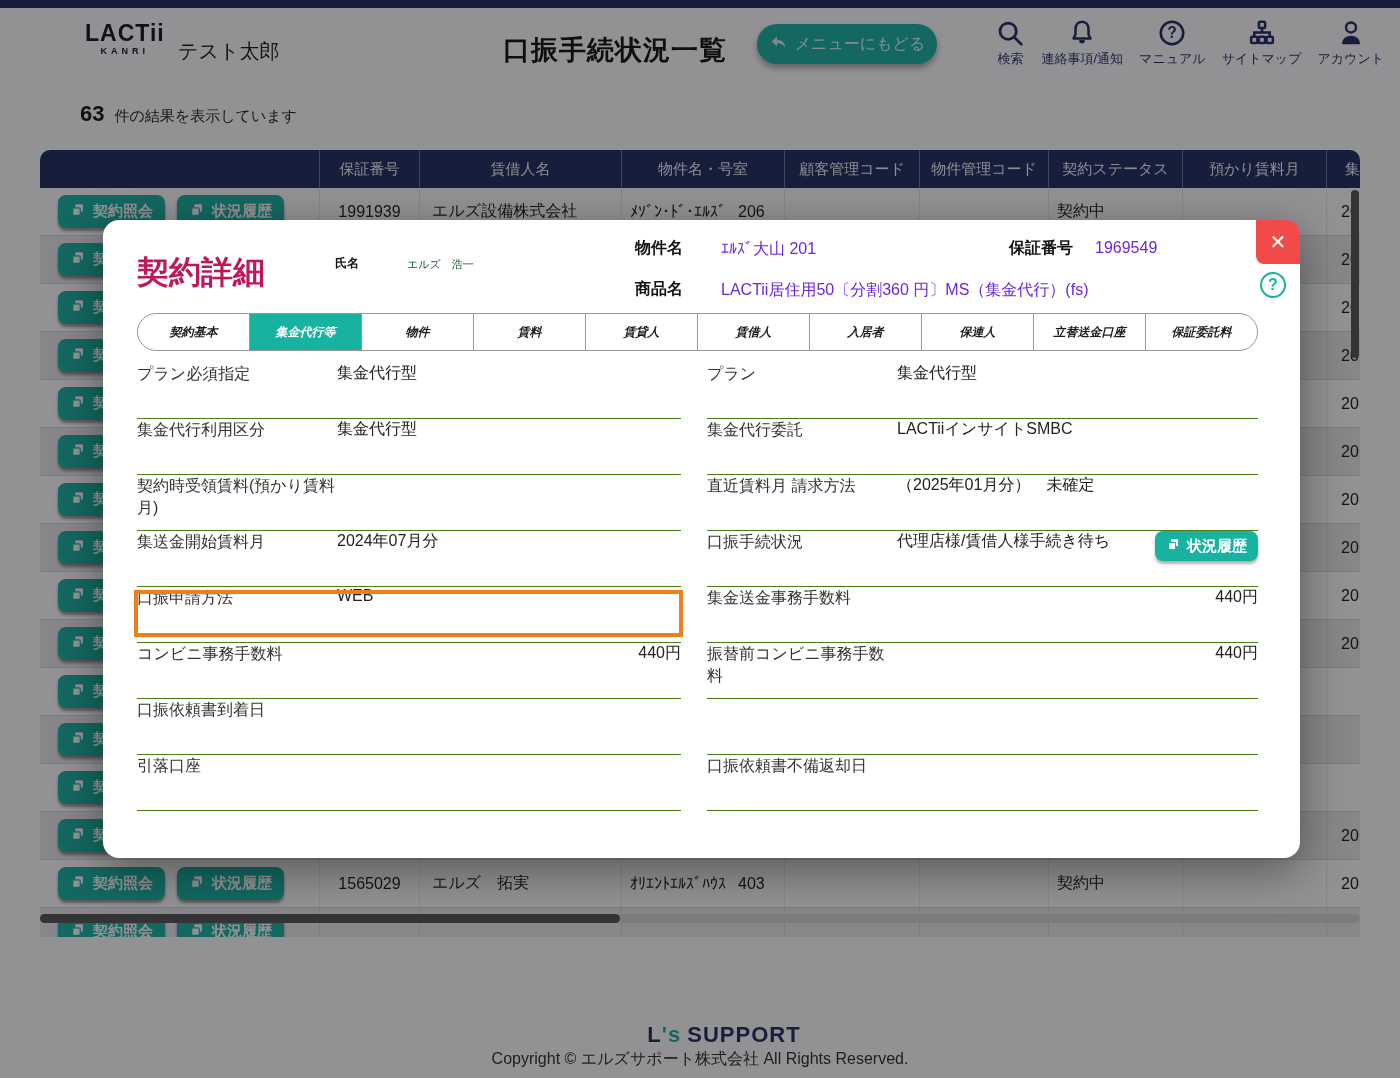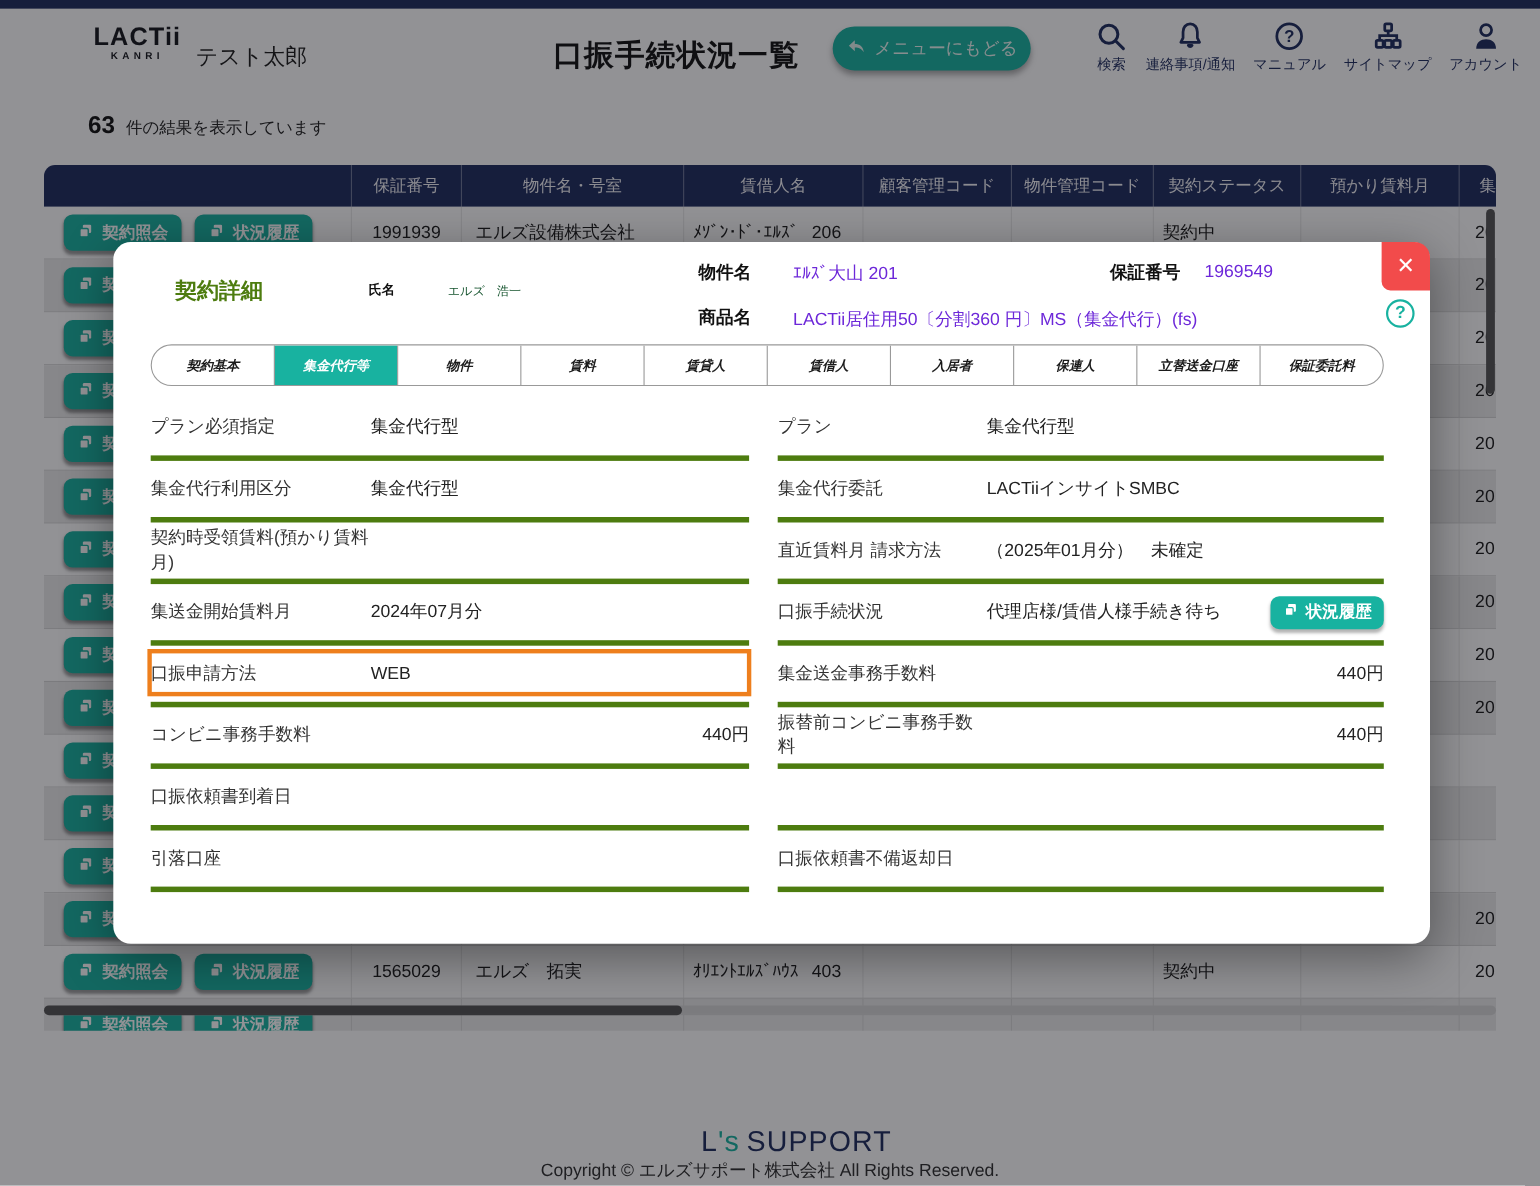--- a/index.html
+++ b/index.html
@@ -181,8 +181,8 @@
   <div class="thead-row">
       <div class="hcell"></div>
       <div class="hcell">保証番号</div>
+      <div class="hcell">賃借人名</div>
       <div class="hcell">物件名・号室</div>
-      <div class="hcell">賃借人名</div>
       <div class="hcell">顧客管理コード</div>
       <div class="hcell">物件管理コード</div>
       <div class="hcell">契約ステータス</div>

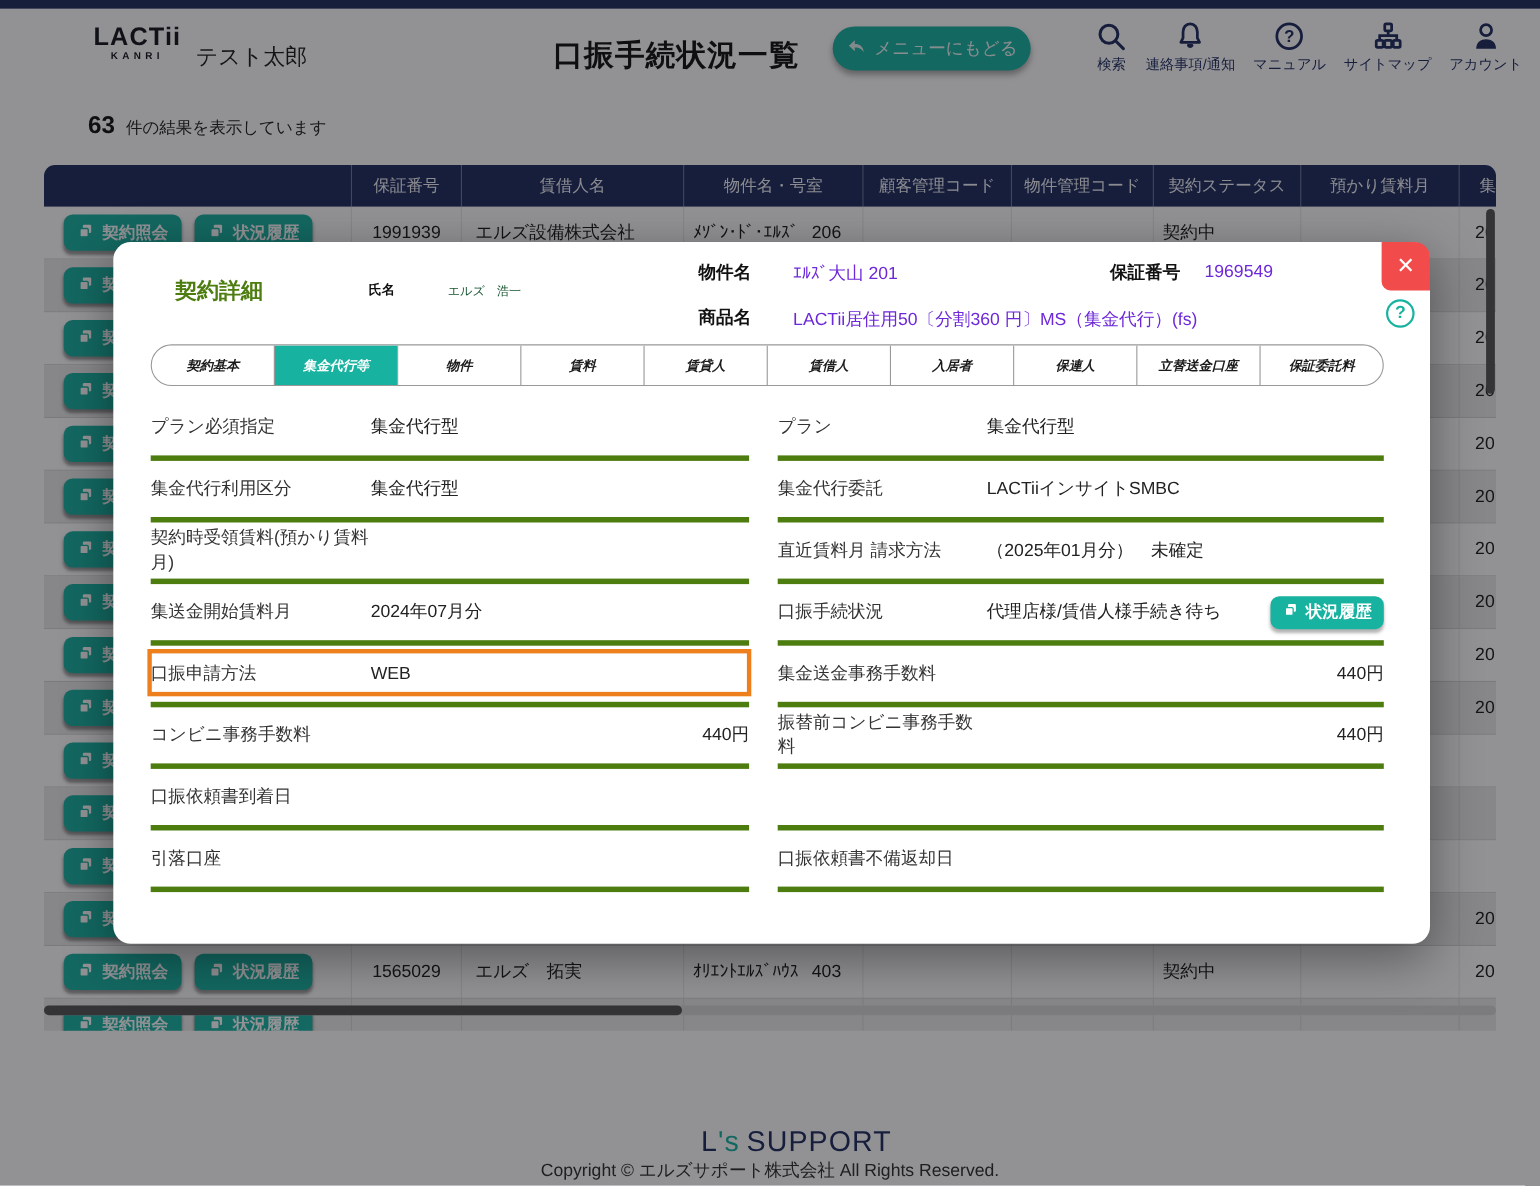--- a/index.html
+++ b/index.html
@@ -73,7 +73,7 @@
   .modal-help { position:absolute; right:14px; top:52px; width:26px; height:26px; border:2px solid #18b2a0;
       border-radius:50%; color:#18b2a0; font-size:16px; font-weight:700; display:flex; align-items:center;
       justify-content:center; background:#fff; cursor:pointer; }
-  .m-title { position:absolute; left:34px; top:31px; font-size:20px; font-weight:800; color:#4d7c0f;margin-left:22px; }
+  .m-title { position:absolute; left:34px; top:31px; font-size:32px; font-weight:800; color:#be185d; }
   .m-name-label { position:absolute; left:232px; top:35px; font-size:12px; font-weight:800; color:#111; }
   .m-name-value { position:absolute; left:304px; top:37px; font-size:11px; color:#14532d; }
   .m-kv-label { position:absolute; font-size:16px; font-weight:800; color:#111; }

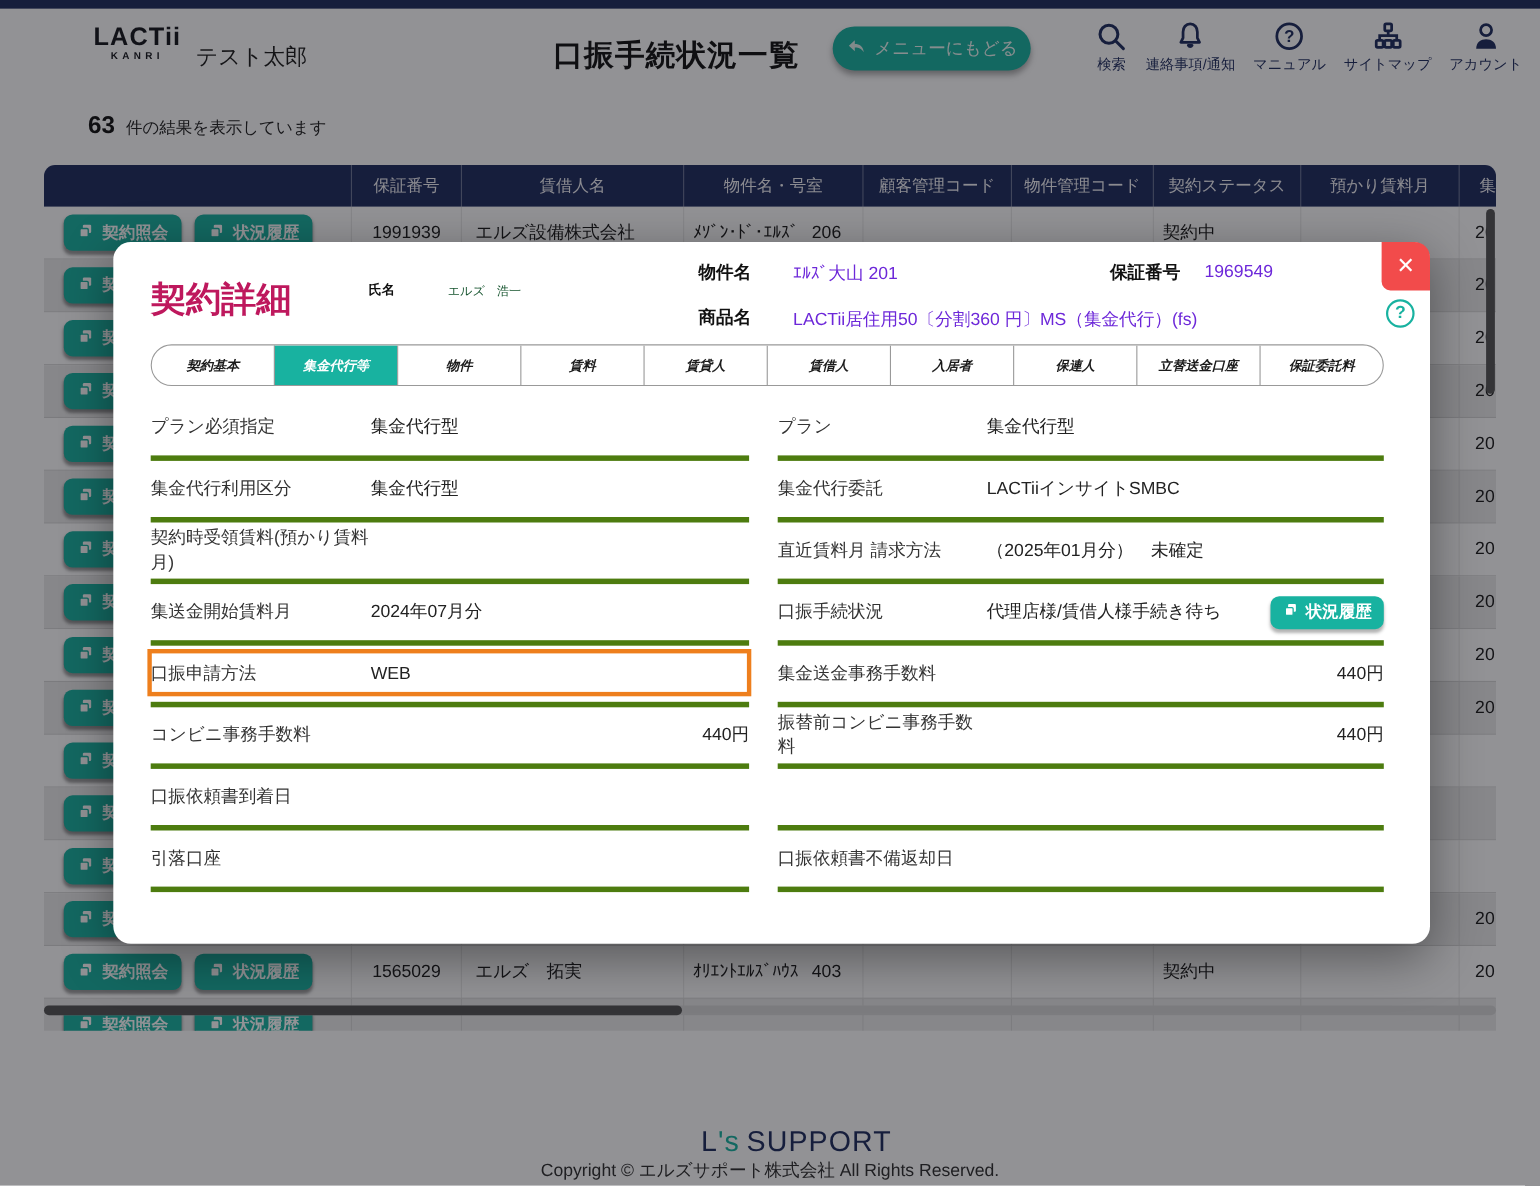--- a/index.html
+++ b/index.html
@@ -89,7 +89,7 @@
   .fields-col { position:absolute; top:143px; }
   .fields-left { left:34px; width:544px; }
   .fields-right { left:604px; width:551px; }
-  .frow { position:relative; display:flex; align-items:center; height:56px; border-bottom:5px solid #4d7c0f; }
+  .frow { position:relative; display:flex; align-items:flex-start; height:56px; border-bottom:1px solid #4d7c0f; }
   .f-label { font-size:16px; color:#333; line-height:1.35; }
   .fields-left .f-label { width:200px; }
   .fields-right .f-label { width:190px; }

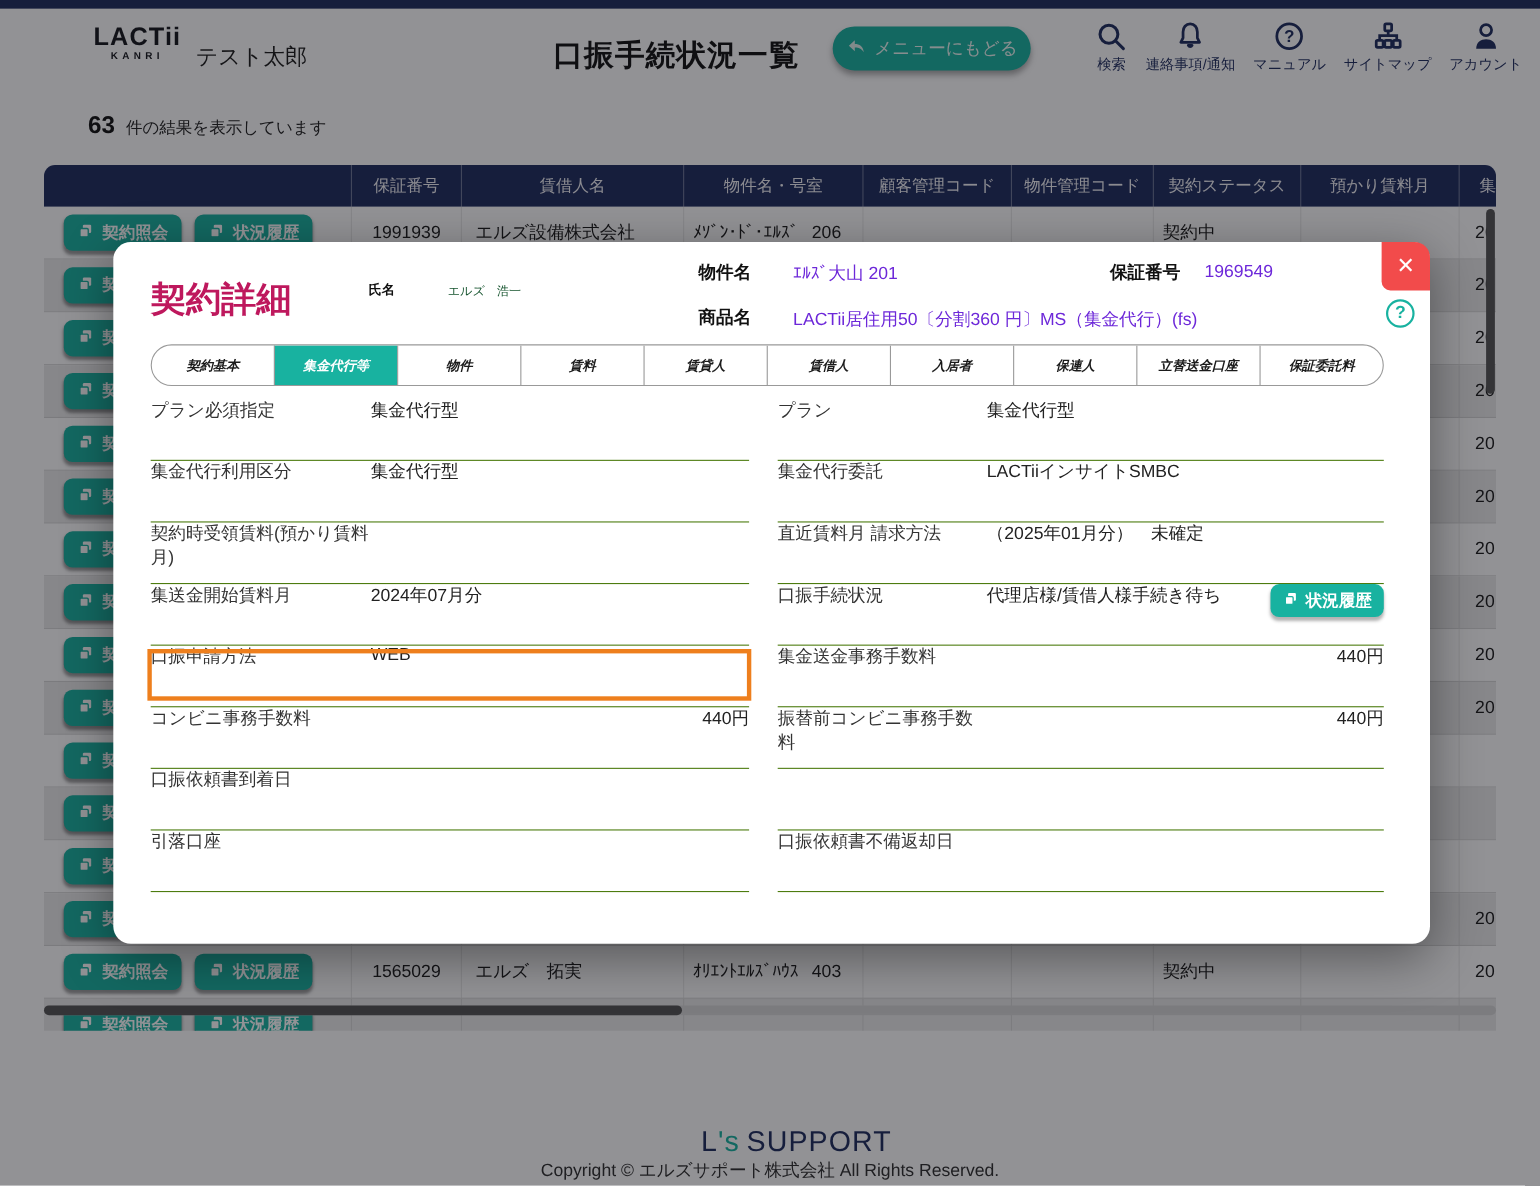--- a/index.html
+++ b/index.html
@@ -58,7 +58,7 @@
 
   
   .footer { position:absolute; left:0; top:1022px; width:1400px; text-align:center; z-index:1; }
-  .flogo { font-size:26px; font-weight:400; color:#1e2c5e; letter-spacing:1px;margin-left:48px; }
+  .flogo { font-size:22px; font-weight:700; color:#1e2c5e; letter-spacing:1px;margin-left:48px; }
   .flogo .apos { color:#18b2a0; }
   .flogo .rest { margin-left:6px; }
   .copyright { font-size:16px; color:#2e2e2e; margin-top:1px; }

